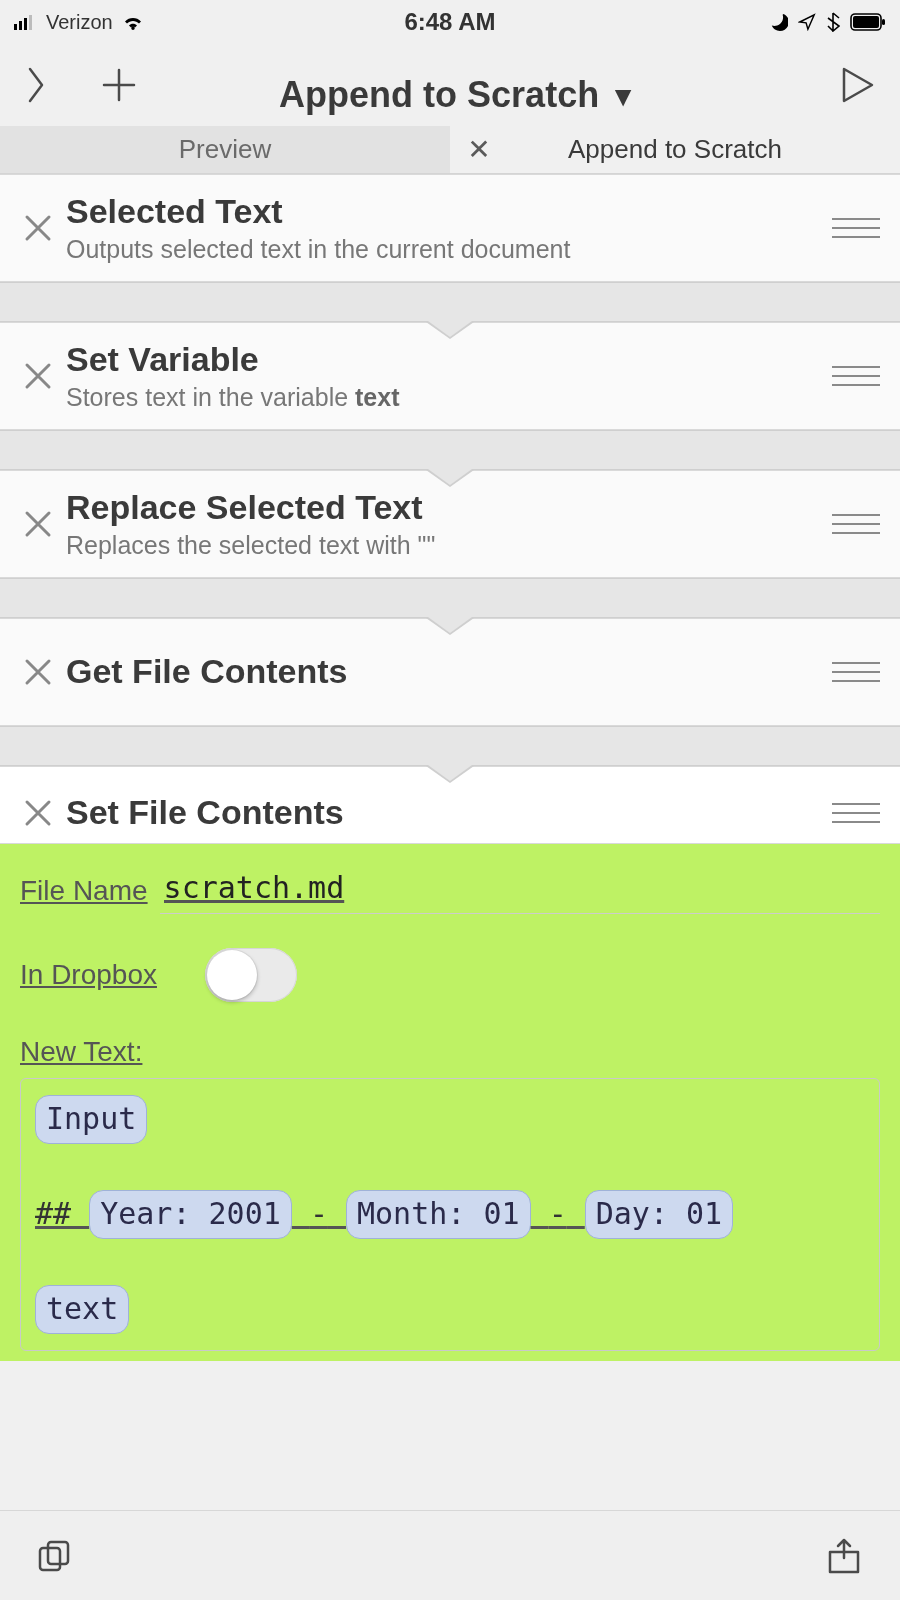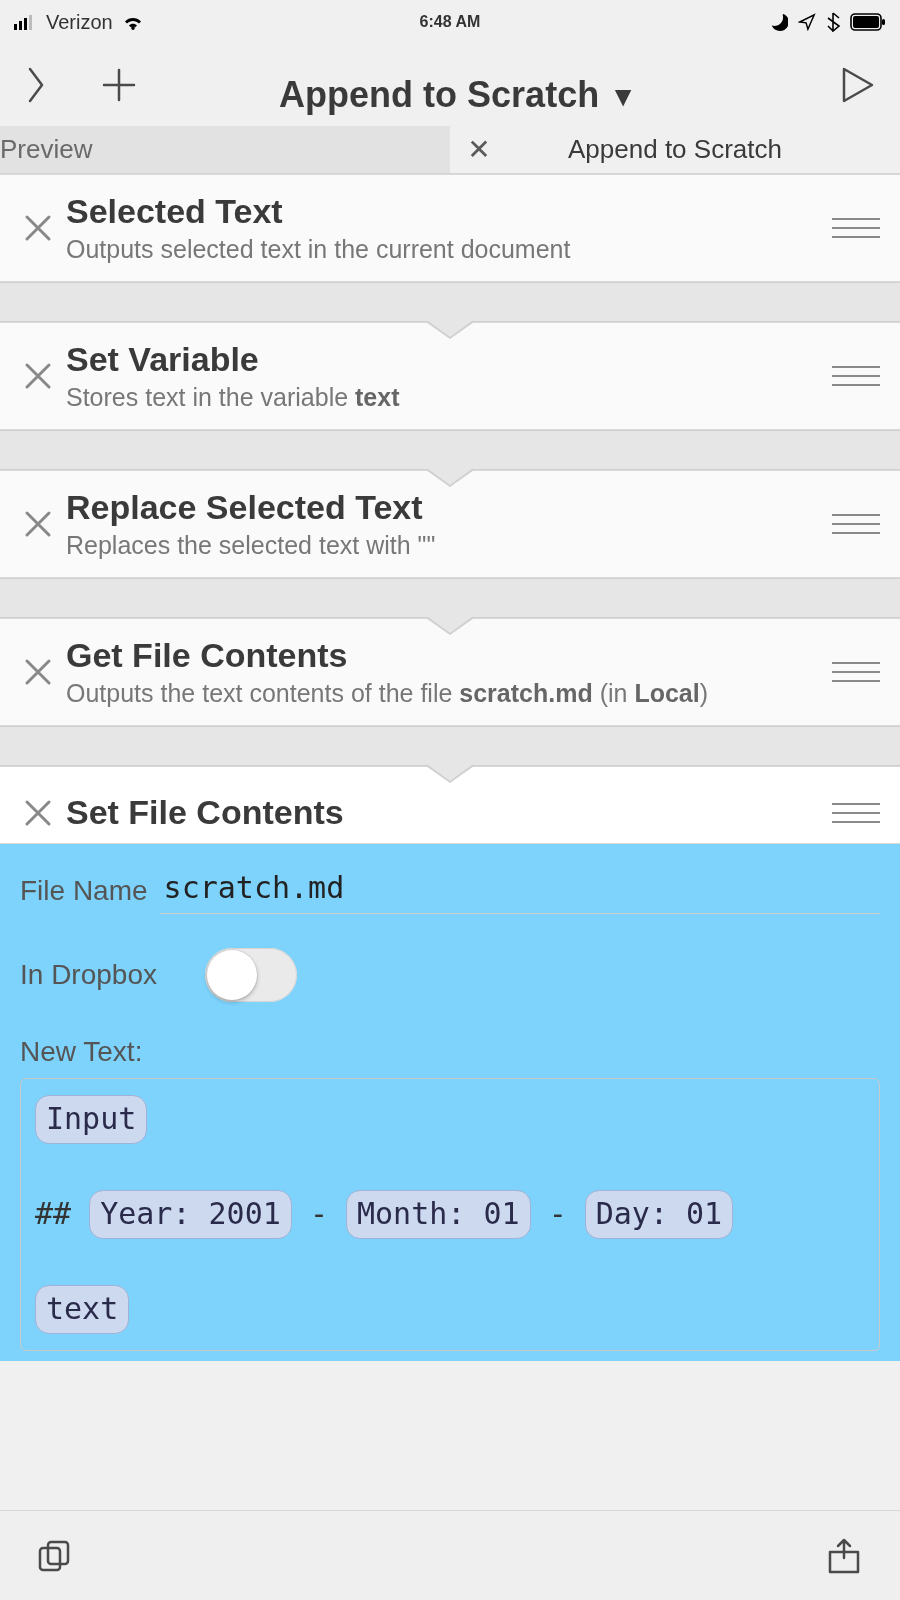--- a/index.html
+++ b/index.html
@@ -25,7 +25,7 @@
   }
   .status-left { display: flex; align-items: center; gap: 8px; font-weight: 400;}
   .status-left .carrier { font-size: 20px; }
-  .status-center { position:absolute; left:0; right:0; text-align:center; font-size:16px; font-weight:600; pointer-events:none;}
+  .status-center { position:absolute; left:0; right:0; text-align:center; font-size:24px; font-weight:600; pointer-events:none;}
   .status-right { display: flex; align-items: center; gap: 10px; }
 
   

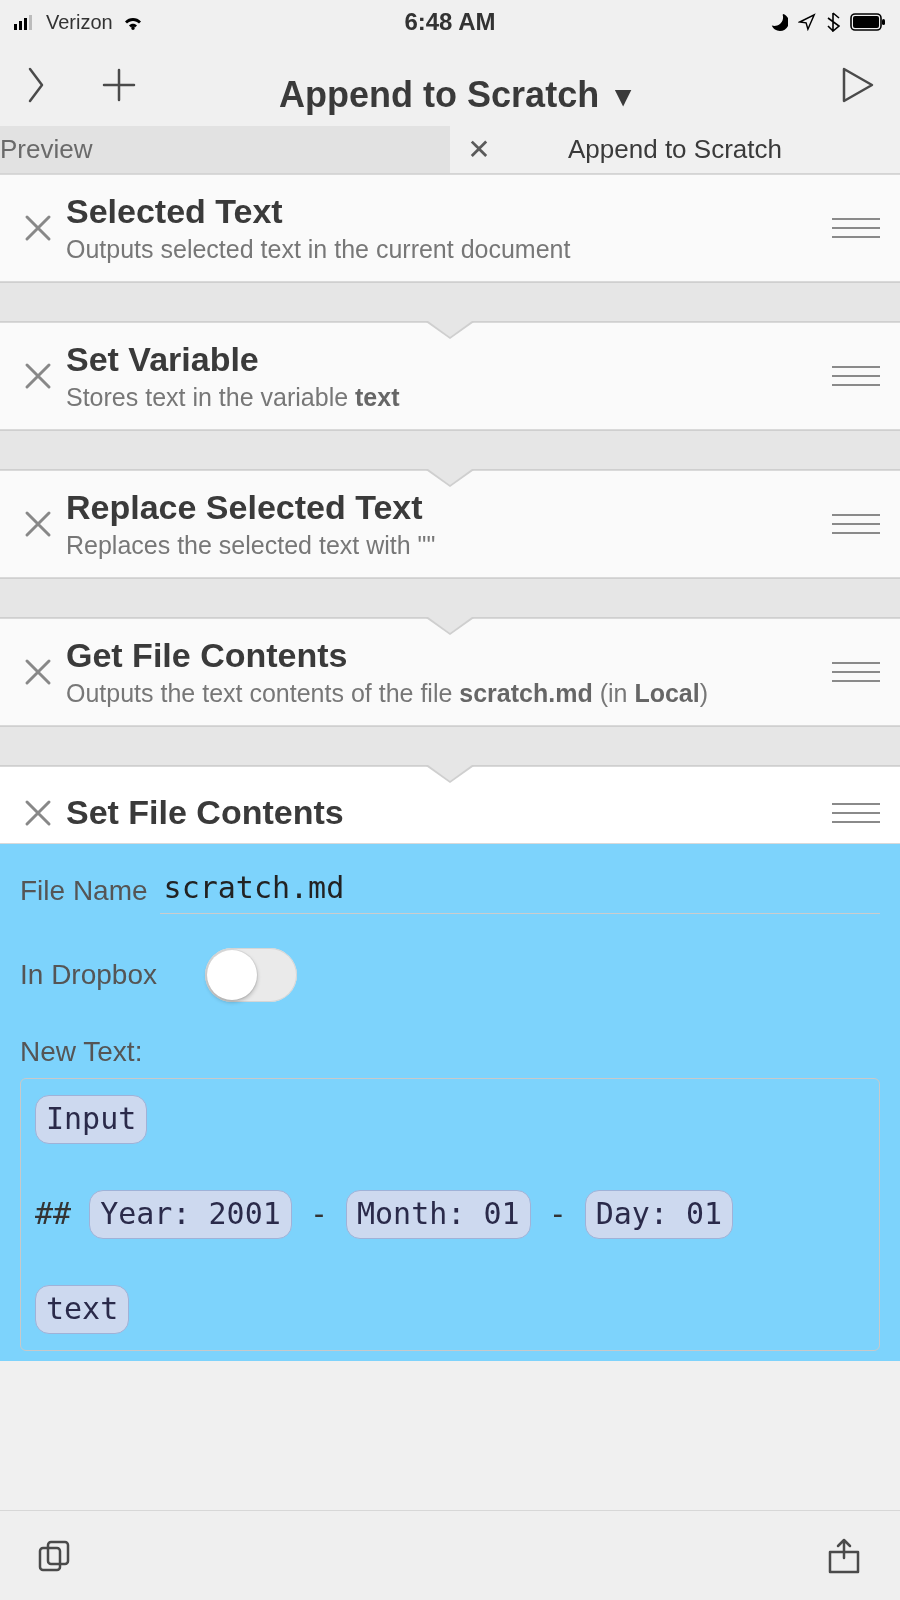--- a/index.html
+++ b/index.html
@@ -57,7 +57,7 @@
   .tab-preview {
     width: 50%;
     background:#e2e2e2;
-    display:flex; align-items:center; justify-content:flex-start;
+    display:flex; align-items:center; justify-content:center;
     font-size:26px; color:#6a6a6a;
   }
   .tab-right {

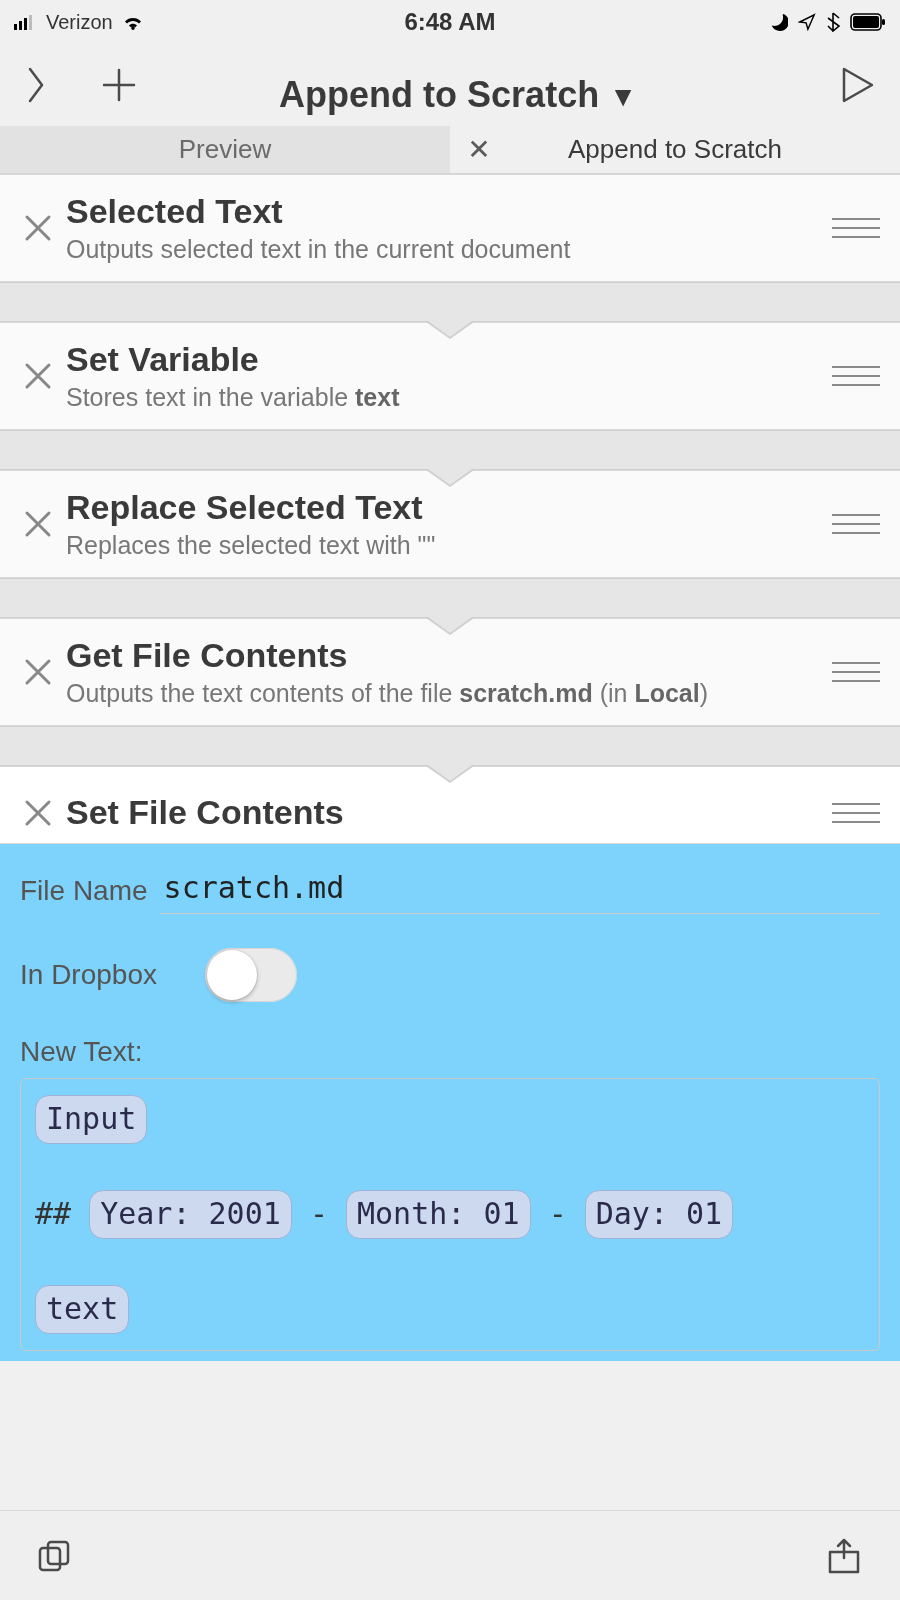--- a/index.html
+++ b/index.html
@@ -336,9 +336,6 @@
   </div>
   <div class="content">
     <div class="title">Get File Contents</div>
-    <div class="subtitle">
-      <span>Outputs the text contents of the file </span><span class="em">scratch.md</span><span> (in </span><span class="em">Local</span><span>)</span>
-    </div>
   </div>
   <div class="handle">
       <div class="line"></div>

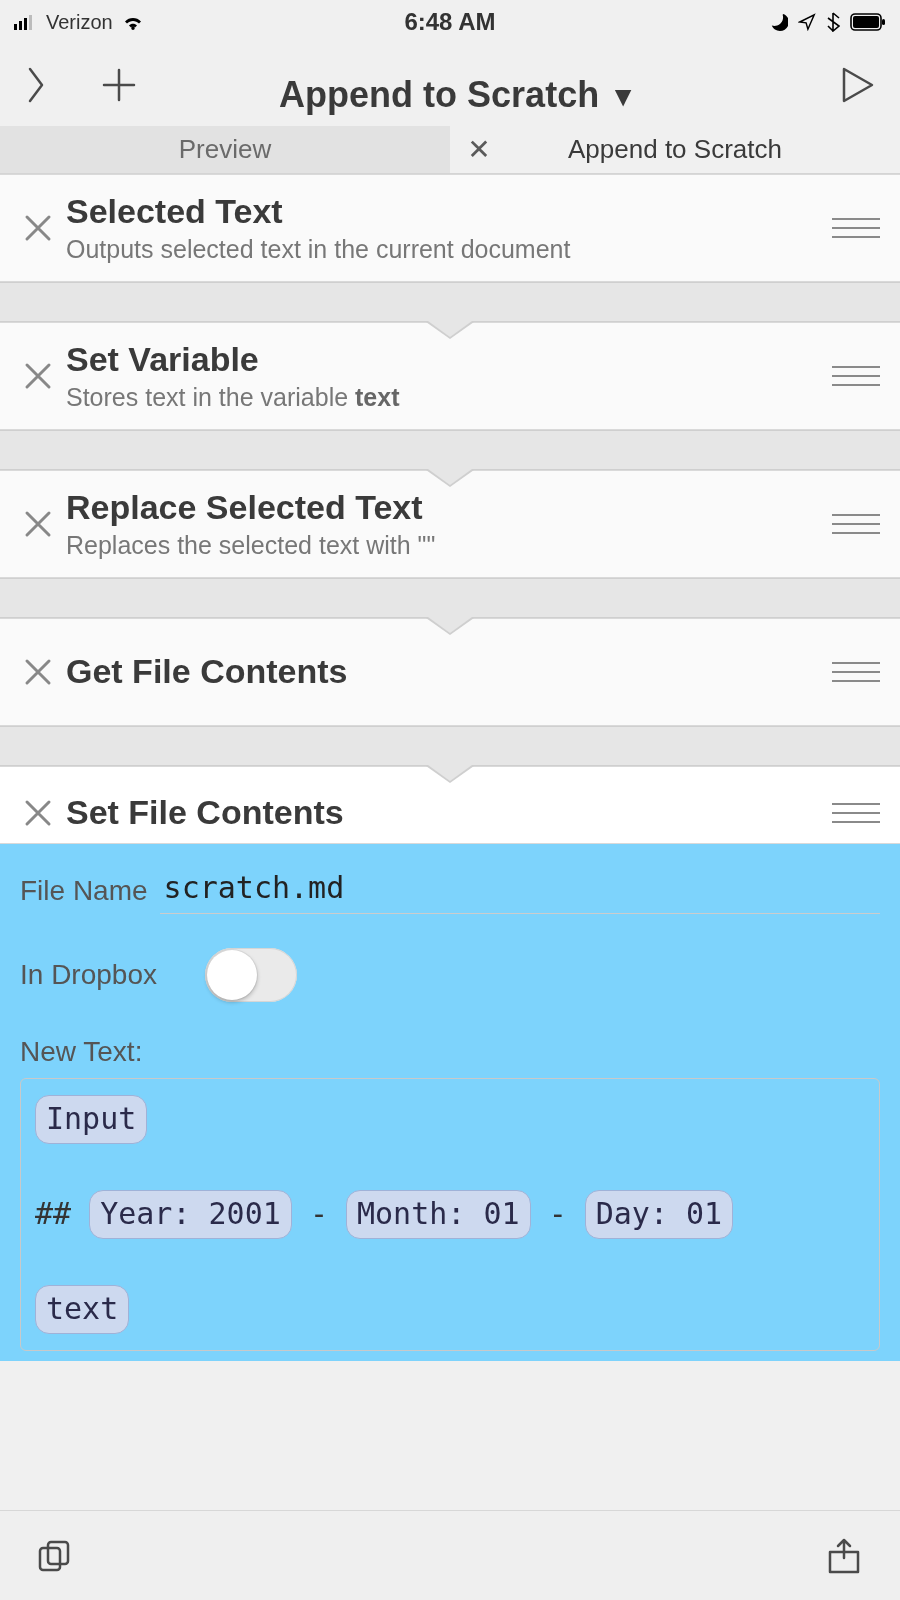--- a/index.html
+++ b/index.html
@@ -128,10 +128,11 @@
 
   
   .detail {
-    background:#7dd3fc;
+    background:#bef264;
     padding: 24px 20px 10px 20px;
     font-size: 28px;
     color:#555;
+    text-decoration:underline;
   }
   .detail .row { display:flex; align-items:center; margin-bottom: 34px; }
   .detail .label { color:#555; }

